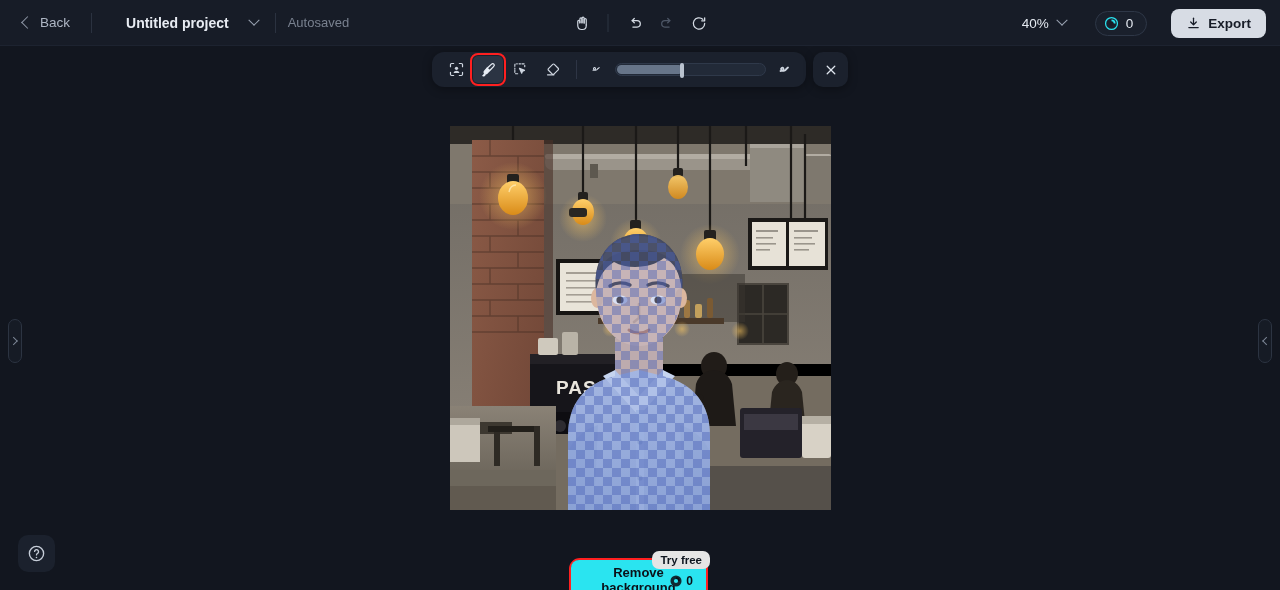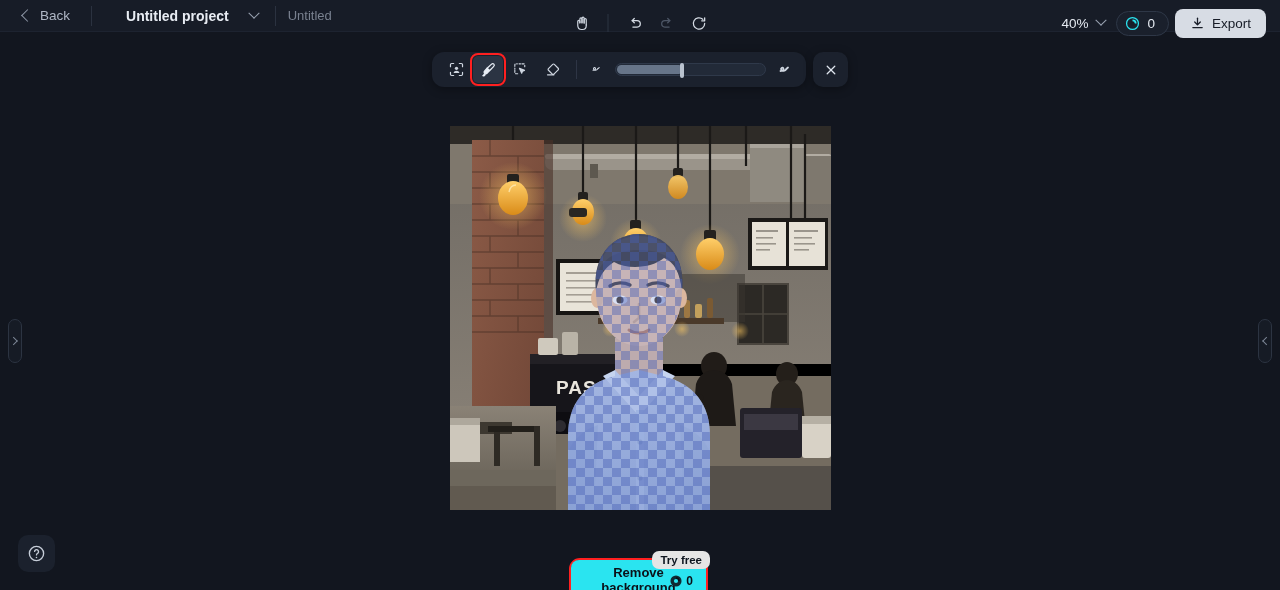--- a/index.html
+++ b/index.html
@@ -14,7 +14,7 @@
   
   .header {
     position: absolute; top: 0; left: 0;
-    width: 1280px; height: 32px;
+    width: 1280px; height: 46px;
     background: #171c27;
     display: flex; align-items: center;
     border-bottom: 1px solid #1d2330;

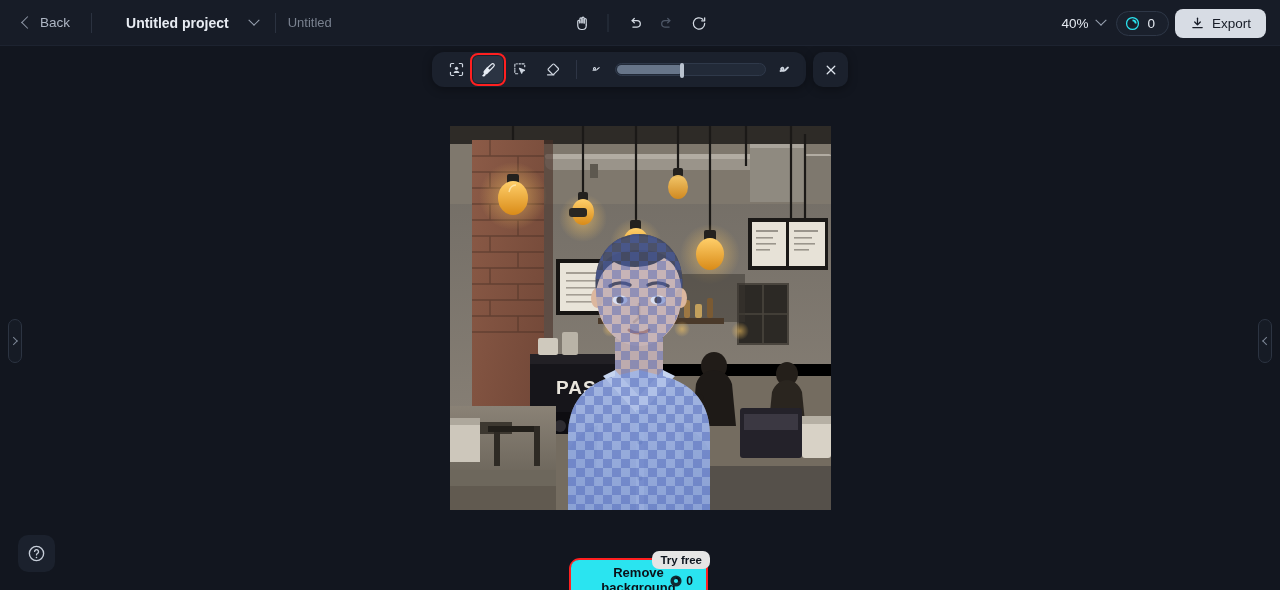--- a/index.html
+++ b/index.html
@@ -195,7 +195,7 @@
       <span class="caret-d"></span>
     </div>
     <div class="vdiv"></div>
-    <div class="autosaved">Untitled</div>
+    <div class="autosaved">Autosaved</div>
   </div>
 
   <div class="hdr-center">

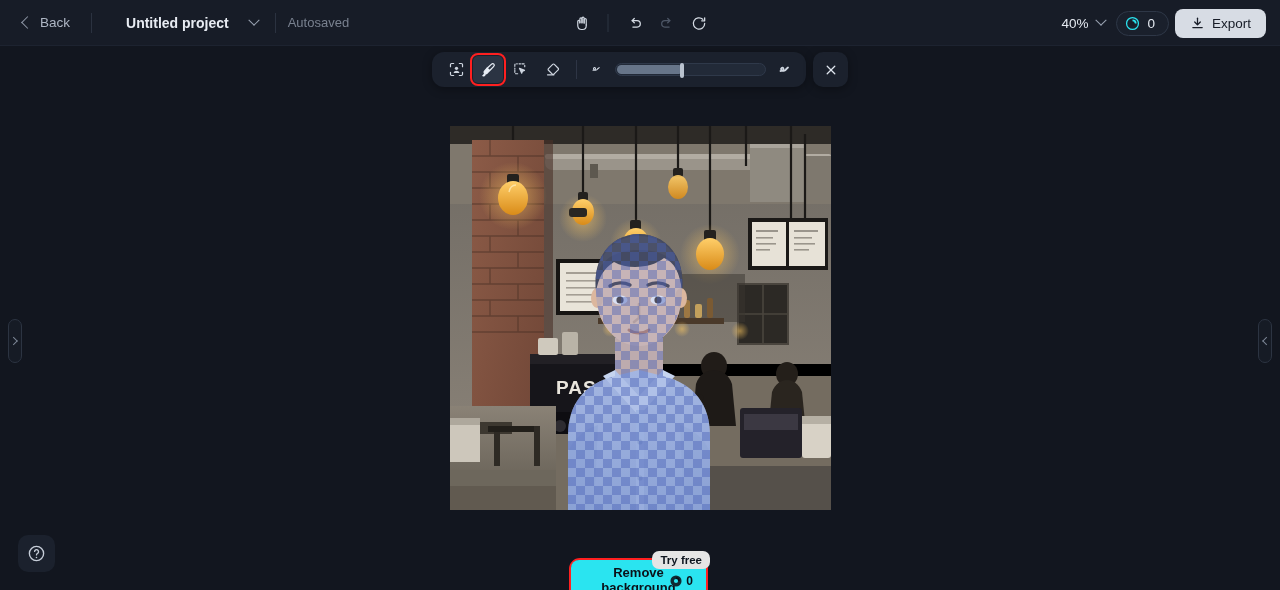--- a/index.html
+++ b/index.html
@@ -53,7 +53,7 @@
 
   .hdr-right {
     position: absolute; right: 14px; top: 0; height: 46px;
-    display: flex; align-items: center; gap: 6px;
+    display: flex; align-items: center; gap: 24px;
   }
   .zoom-ctl { display: flex; align-items: center; gap: 9px; cursor: pointer; padding: 4px 5px; border-radius: 6px; }
   .zoom-val { color: #e4e9f0; font-size: 13.5px; }

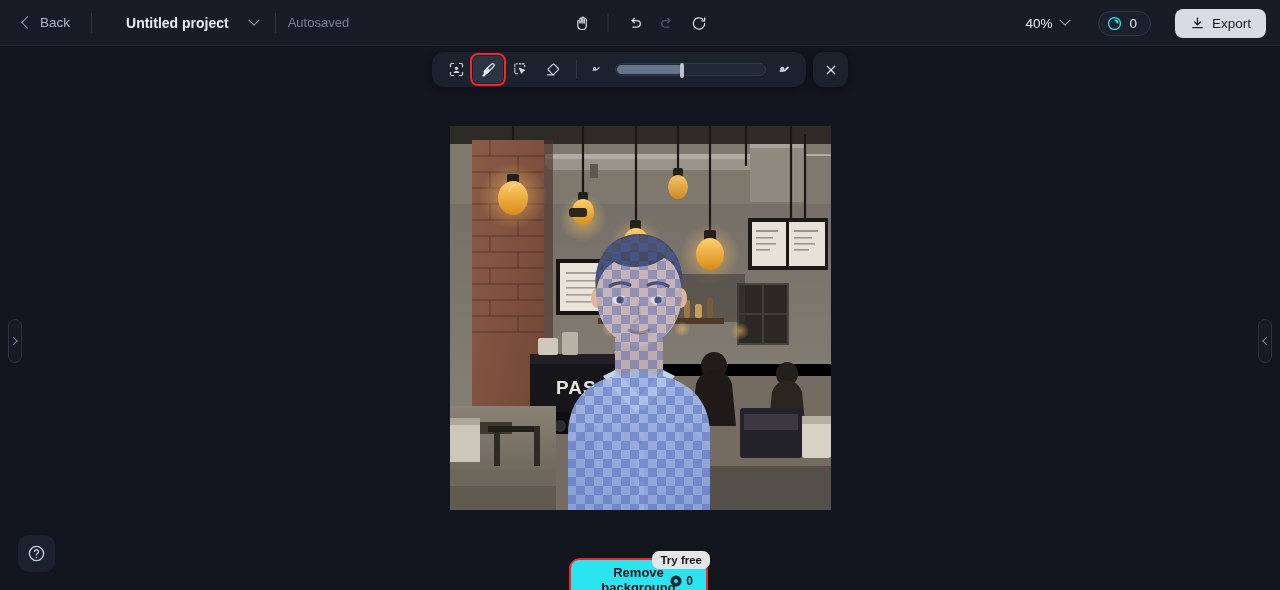--- a/index.html
+++ b/index.html
@@ -66,7 +66,7 @@
   .export-btn {
     display: flex; align-items: center; gap: 7px;
     background: #d7dce4; color: #171c27;
-    font-size: 13.5px; font-weight: normal;
+    font-size: 13.5px; font-weight: bold;
     padding: 7px 15px; border-radius: 8px; cursor: pointer;
     border: none;
   }

